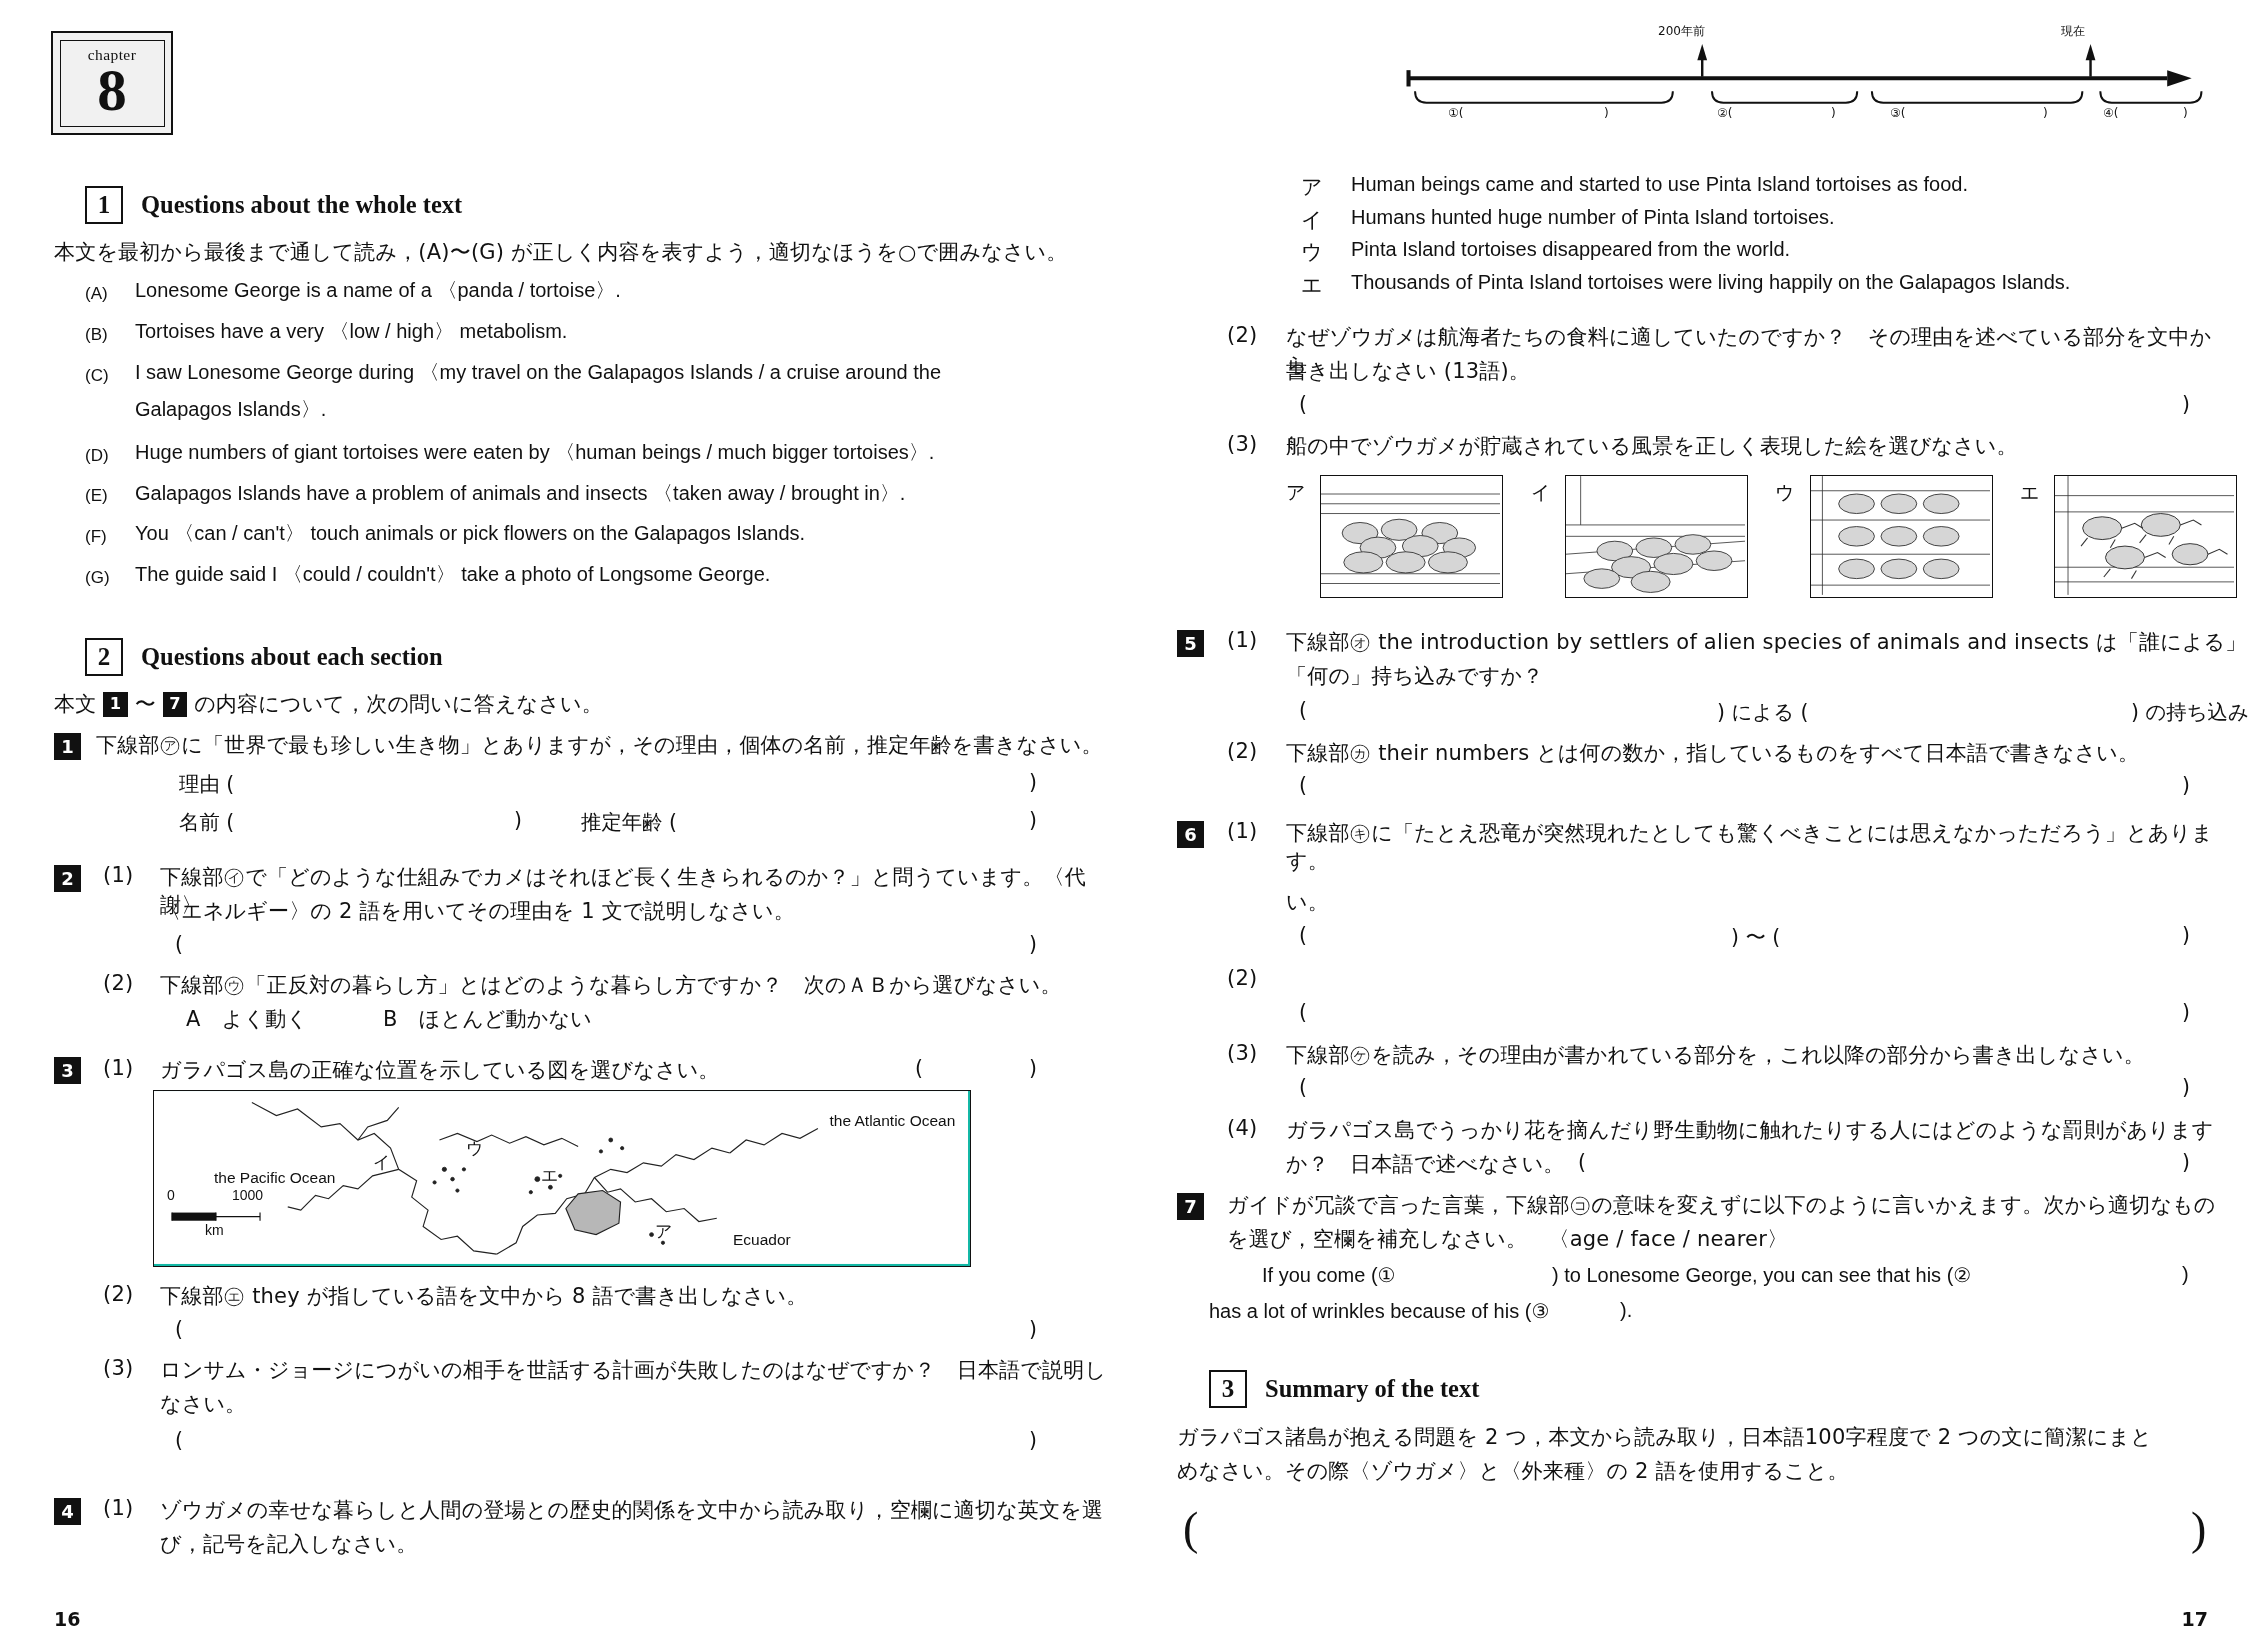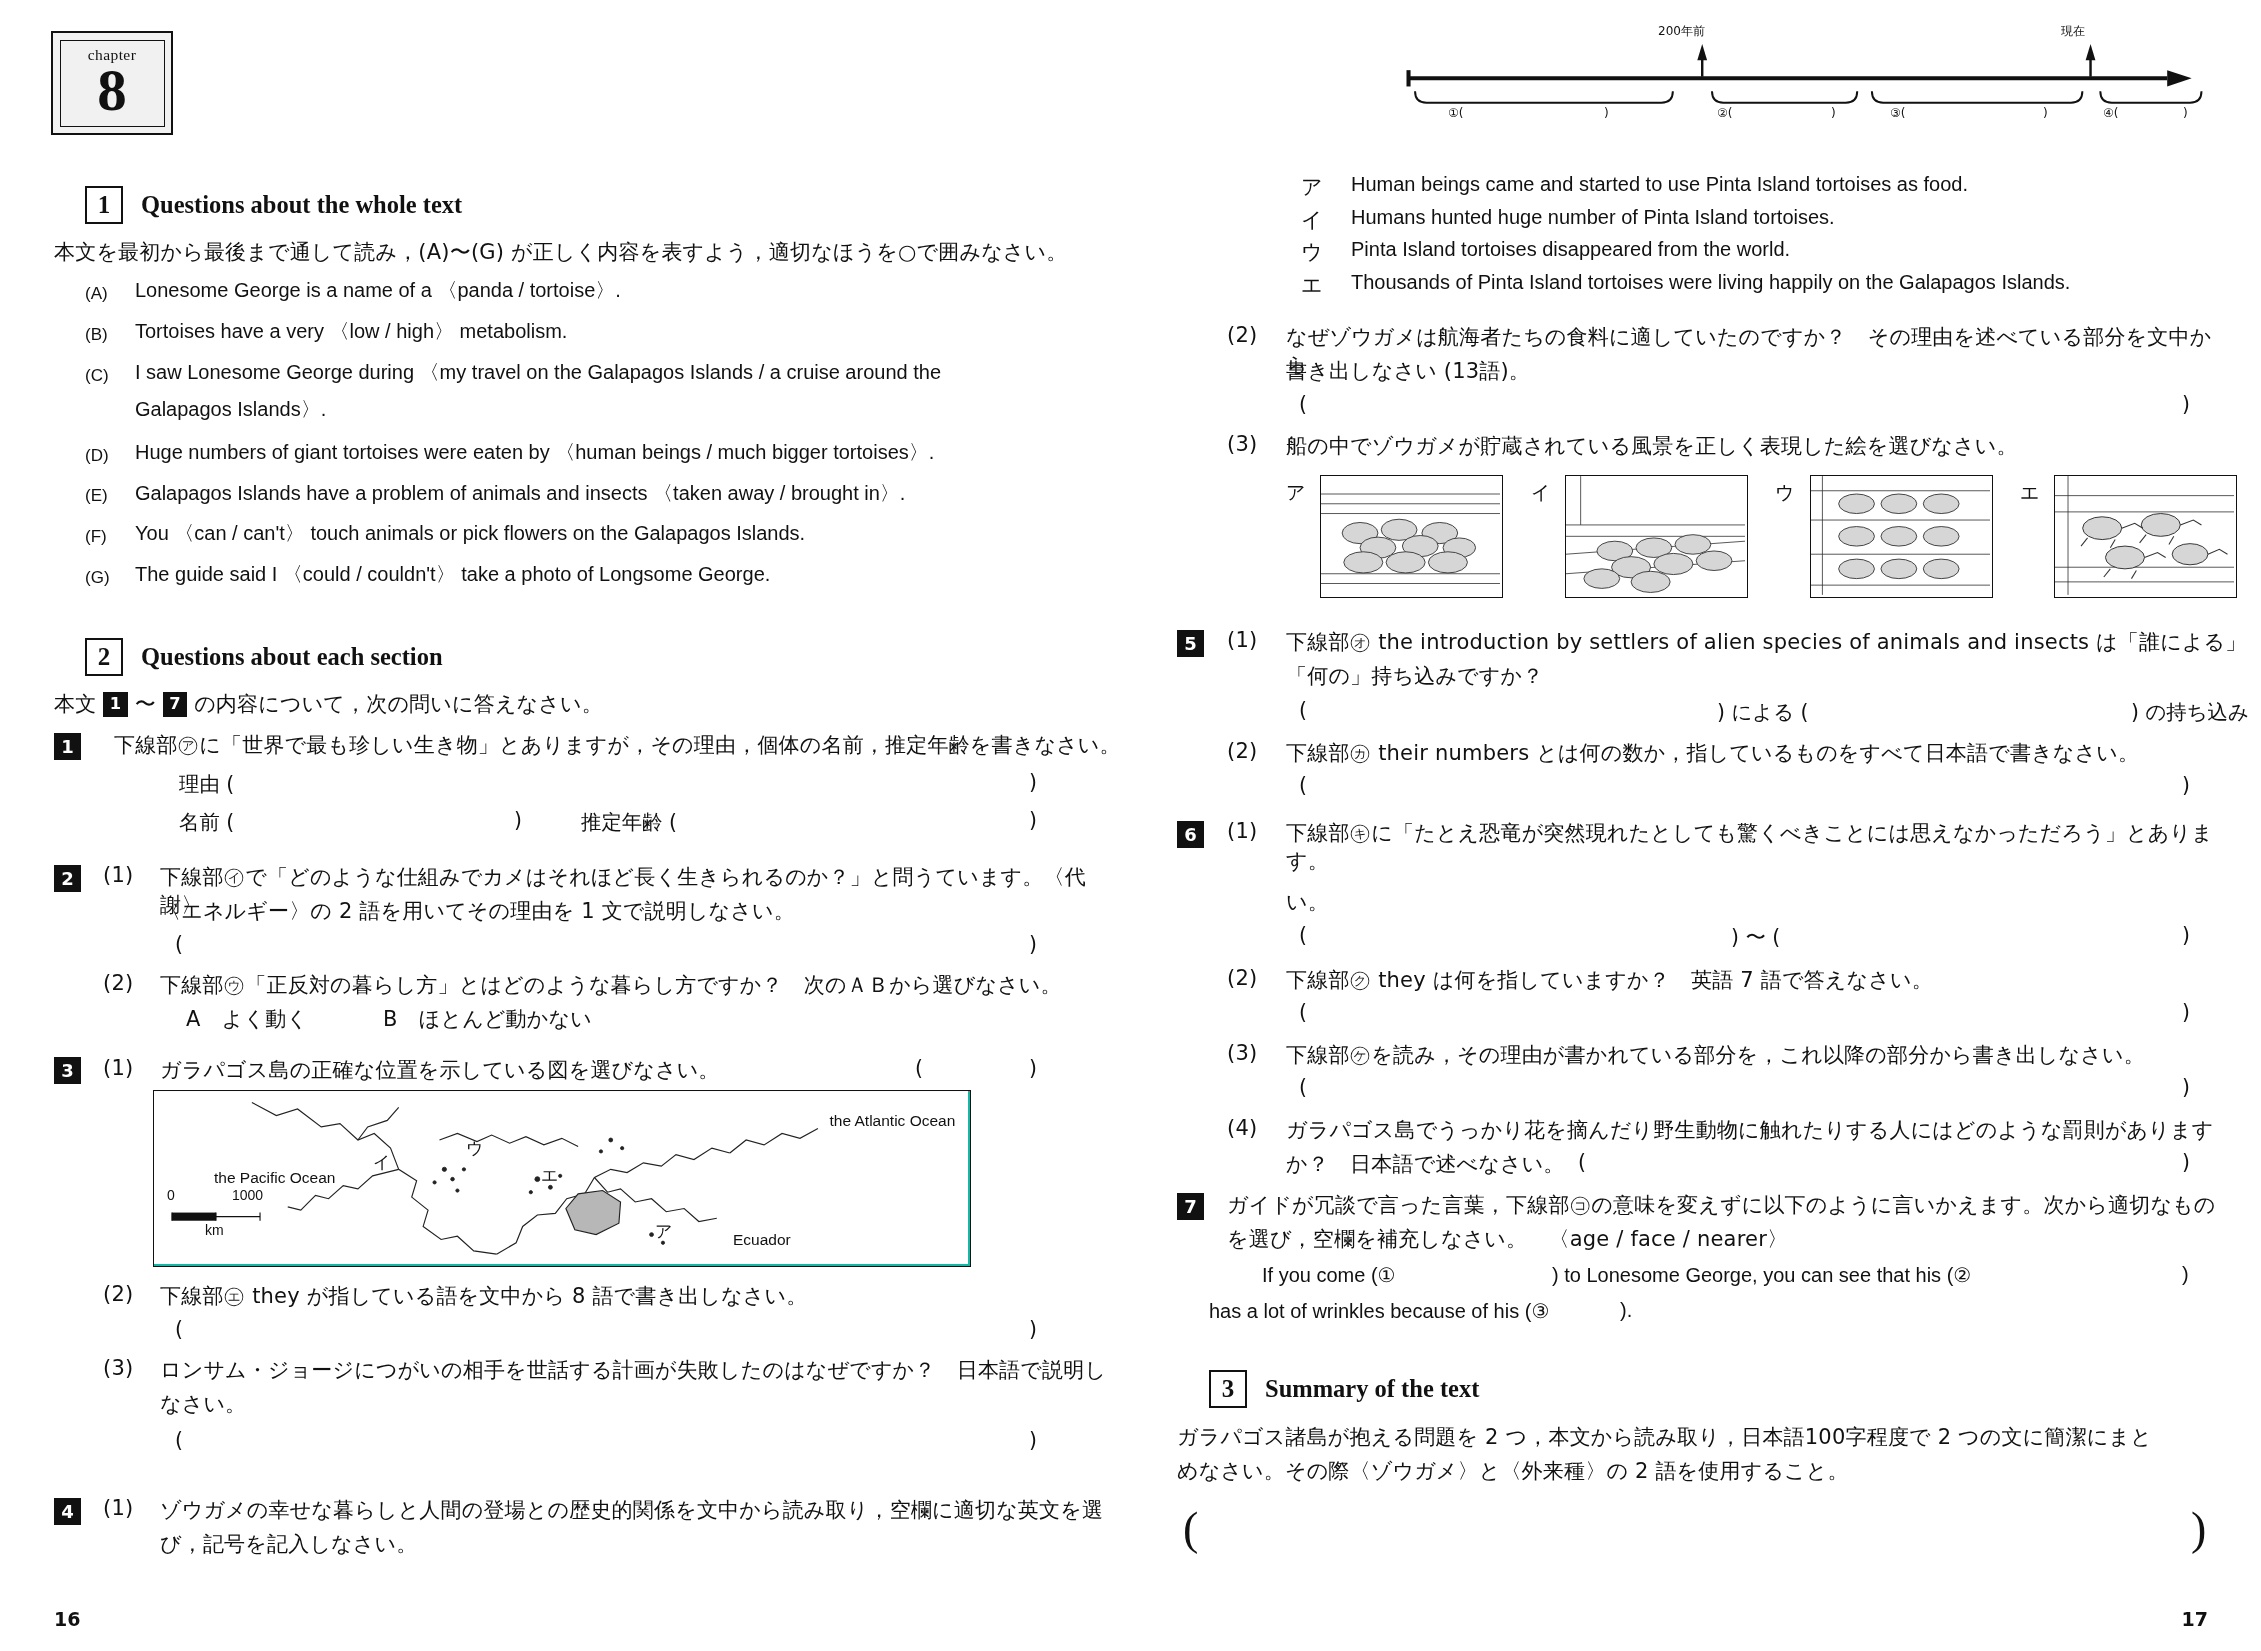--- a/index.html
+++ b/index.html
@@ -100,7 +100,7 @@
     </div>
 
     <div style="position:absolute;left:54px;top:733px;"><span class="qnum big">1</span></div>
-    <div class="lead" style="left:114px;top:731px;width:1012px;">下線部㋐に「世界で最も珍しい生き物」とありますが，その理由，個体の名前，推定年齢を書きなさい。</div>
+    <div class="lead" style="left:96px;top:731px;width:1012px;">下線部㋐に「世界で最も珍しい生き物」とありますが，その理由，個体の名前，推定年齢を書きなさい。</div>
     <div class="ansline" style="position:absolute;left:179px;top:770px;">理由 (</div>
     <div class="ansline" style="position:absolute;left:1029px;top:770px;">)</div>
     <div class="ansline" style="position:absolute;left:179px;top:808px;">名前 (</div>

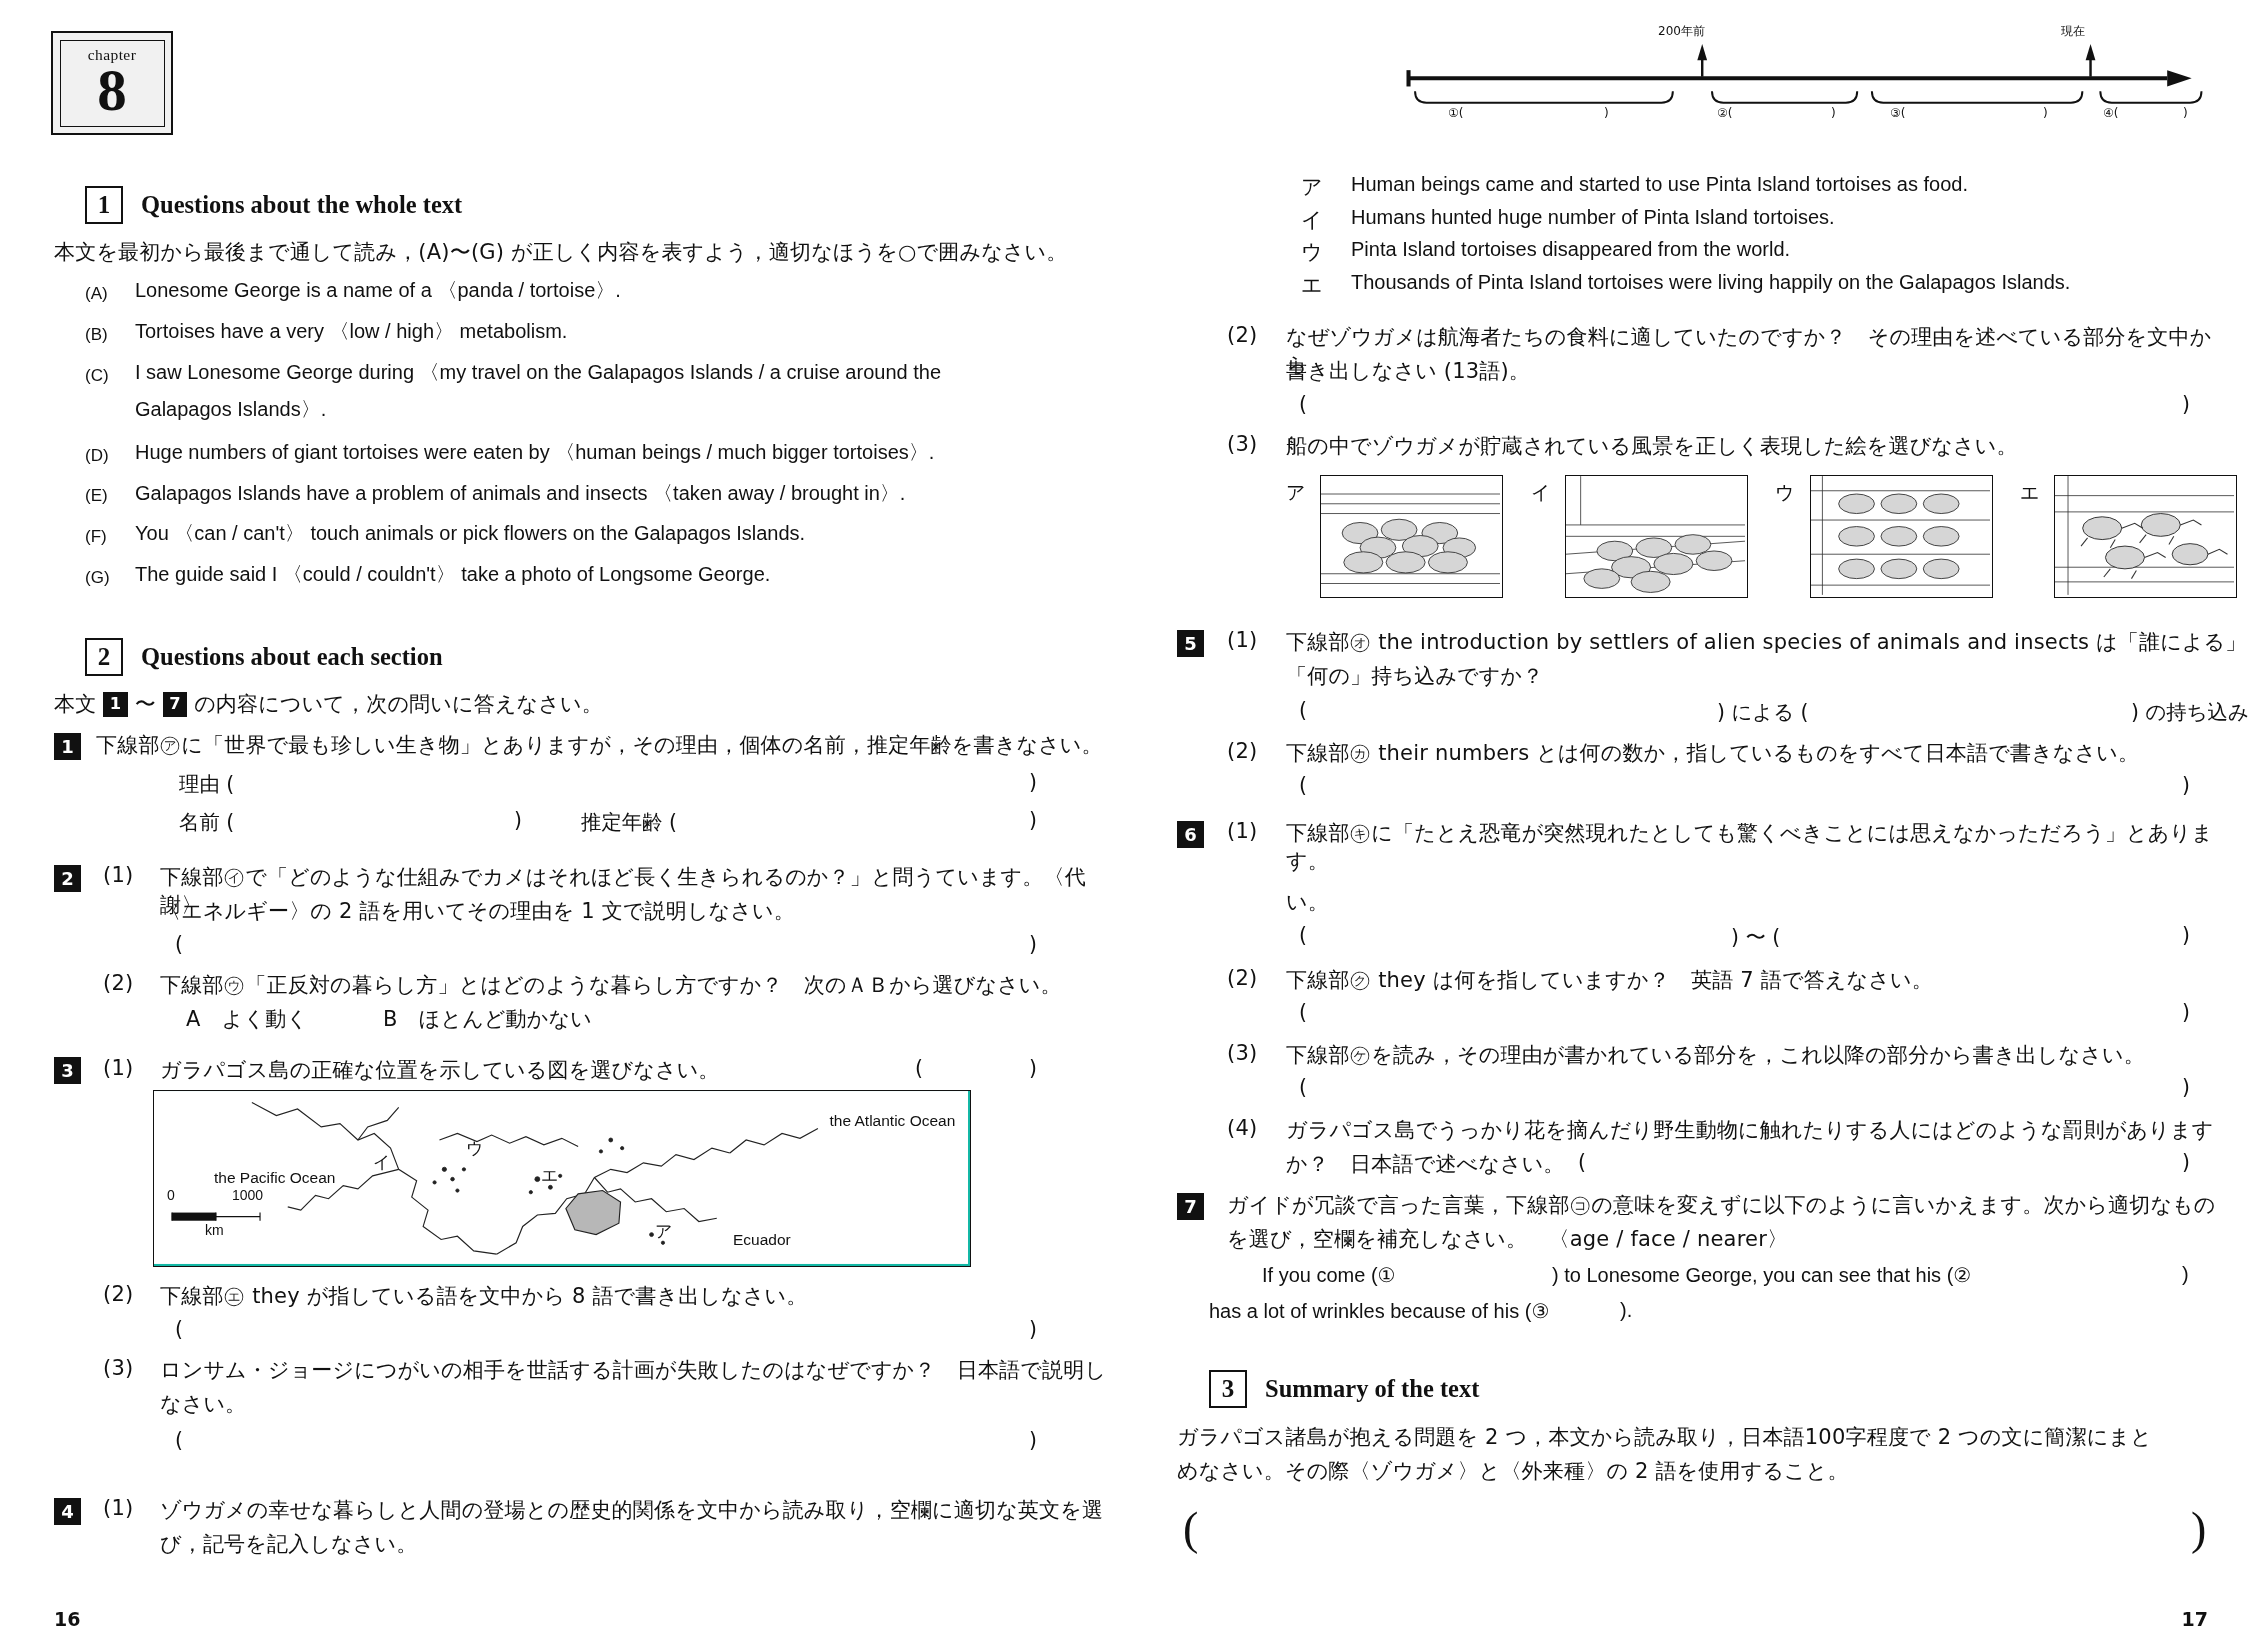--- a/index.html
+++ b/index.html
@@ -368,7 +368,6 @@
     <div class="ansline" style="position:absolute;left:1051px;top:923px;">)</div>
 
     <div class="lead" style="left:96px;top:966px;">(2)</div>
-    <div class="lead" style="left:155px;top:966px;width:963px;">下線部㋗ they は何を指していますか？　英語 7 語で答えなさい。</div>
     <div class="ansline" style="position:absolute;left:168px;top:1000px;">(</div>
     <div class="ansline" style="position:absolute;left:1051px;top:1000px;">)</div>
 

